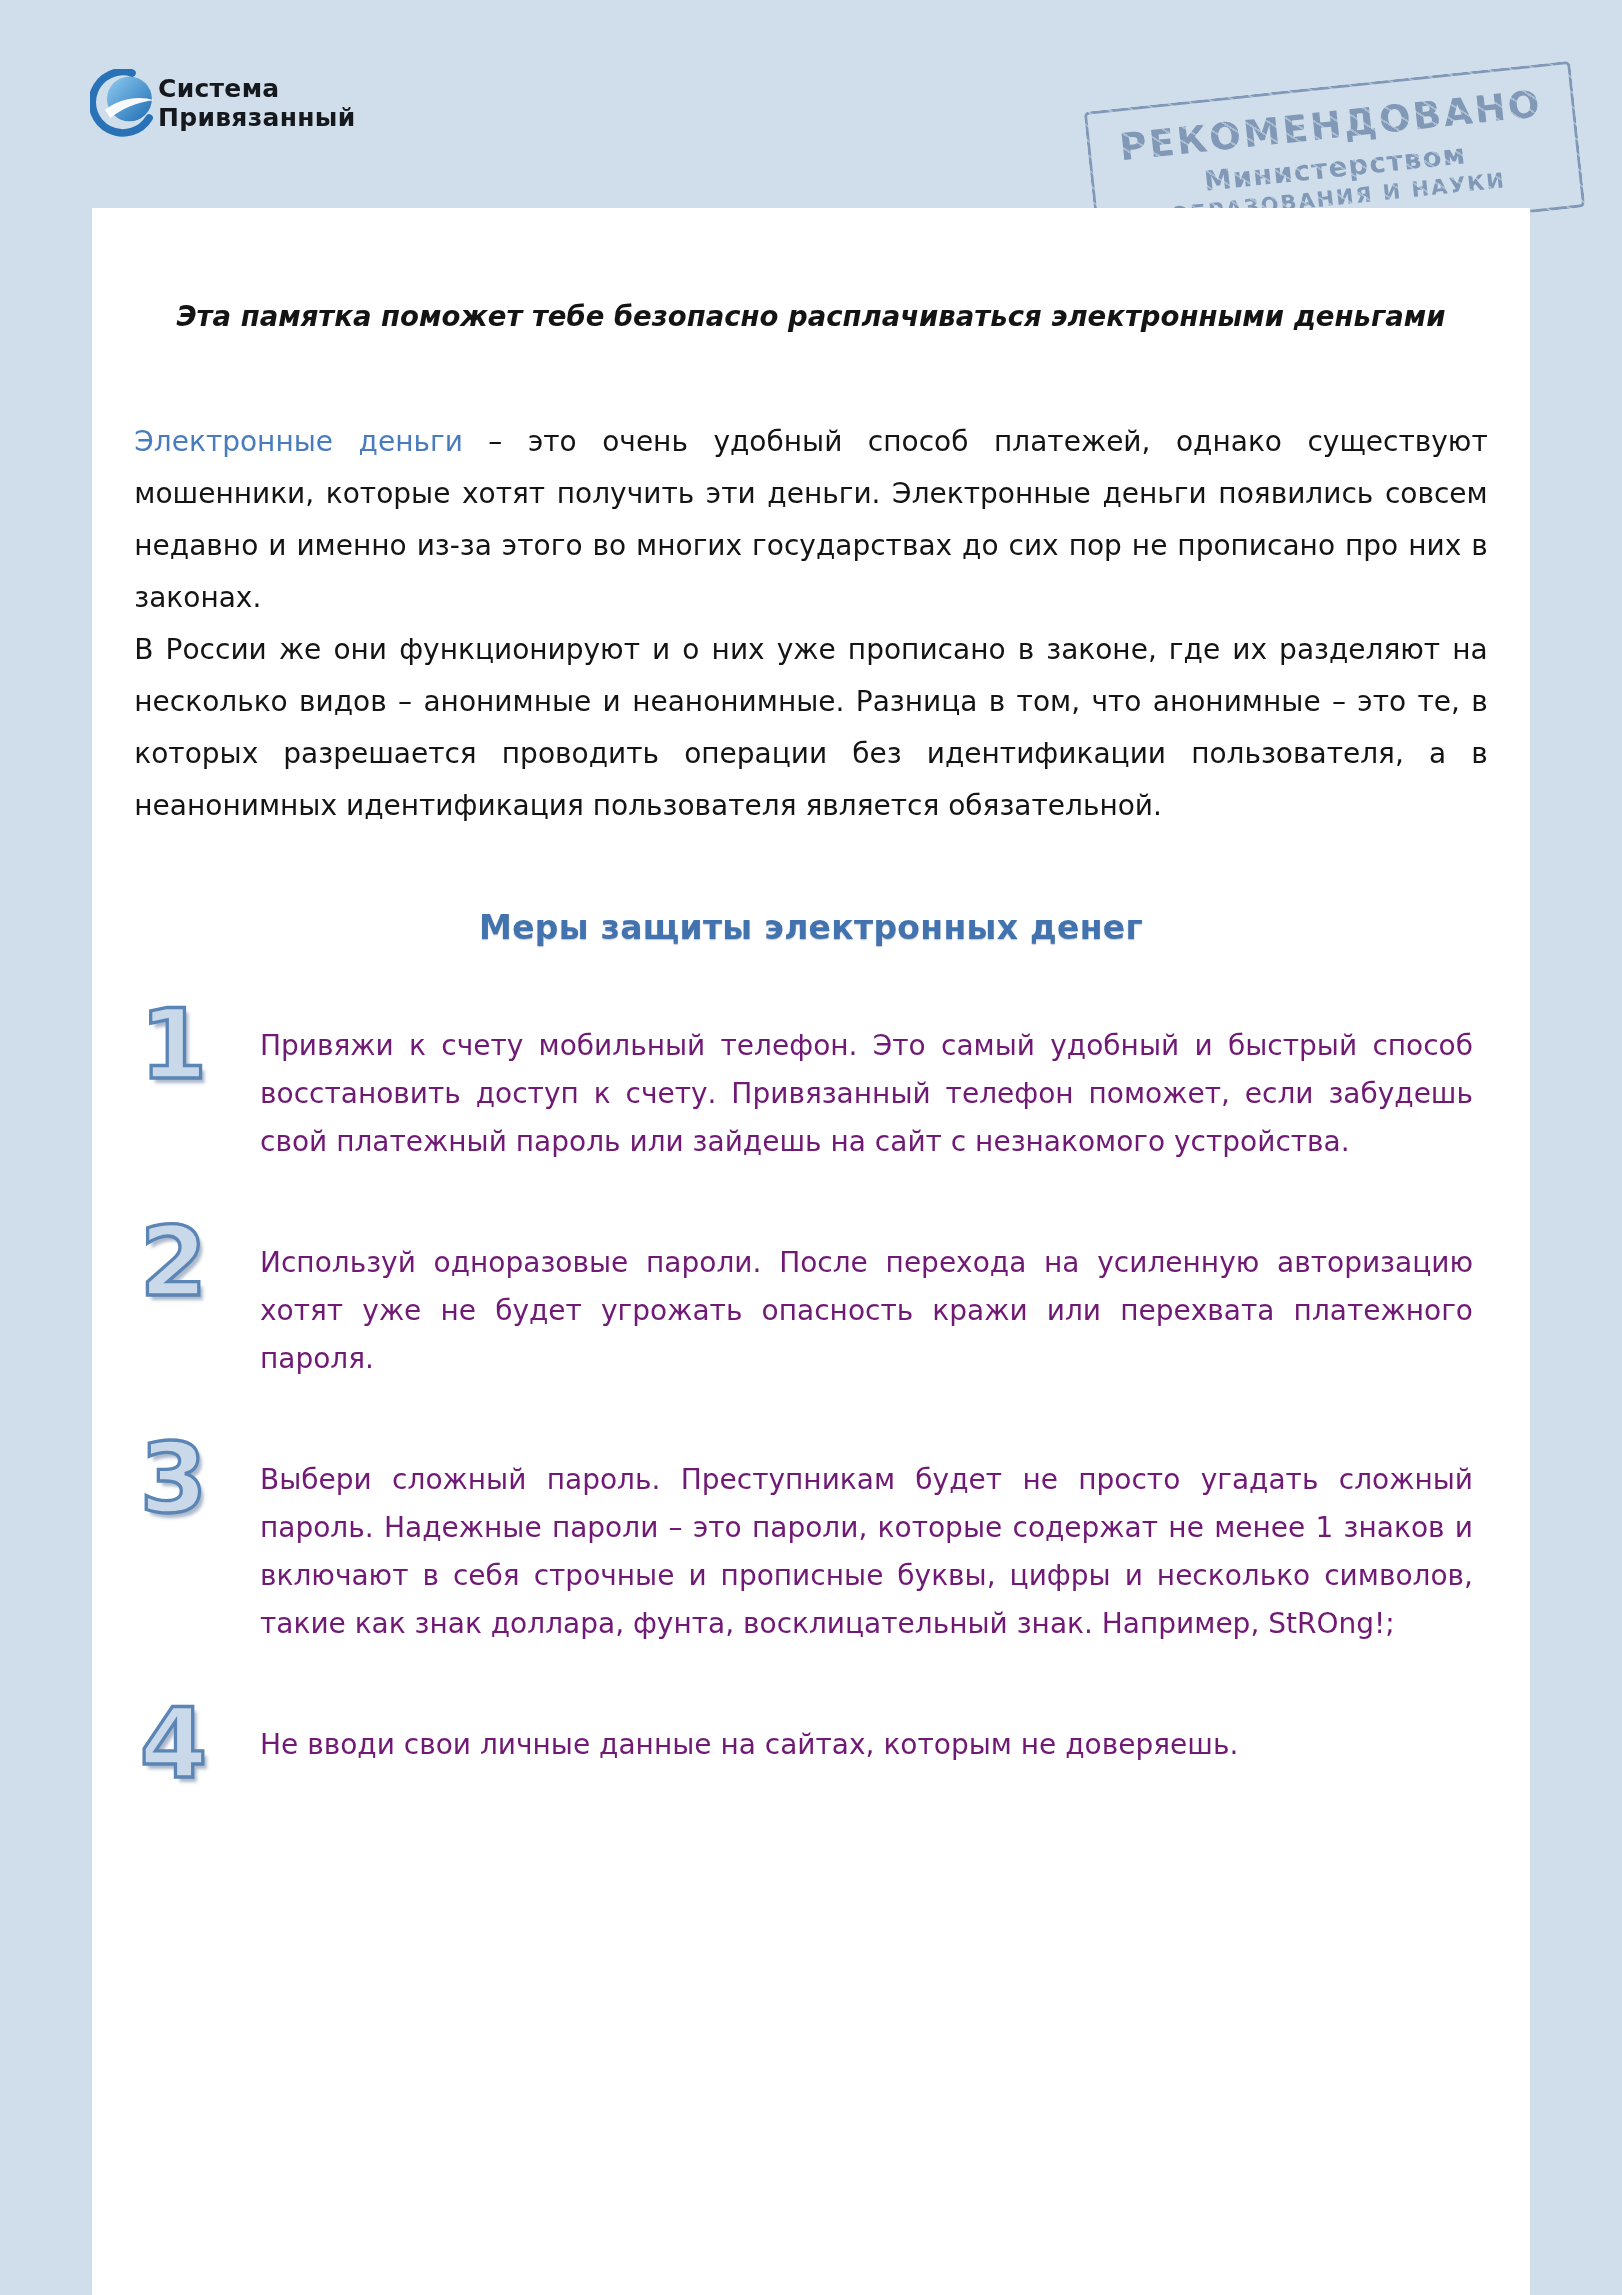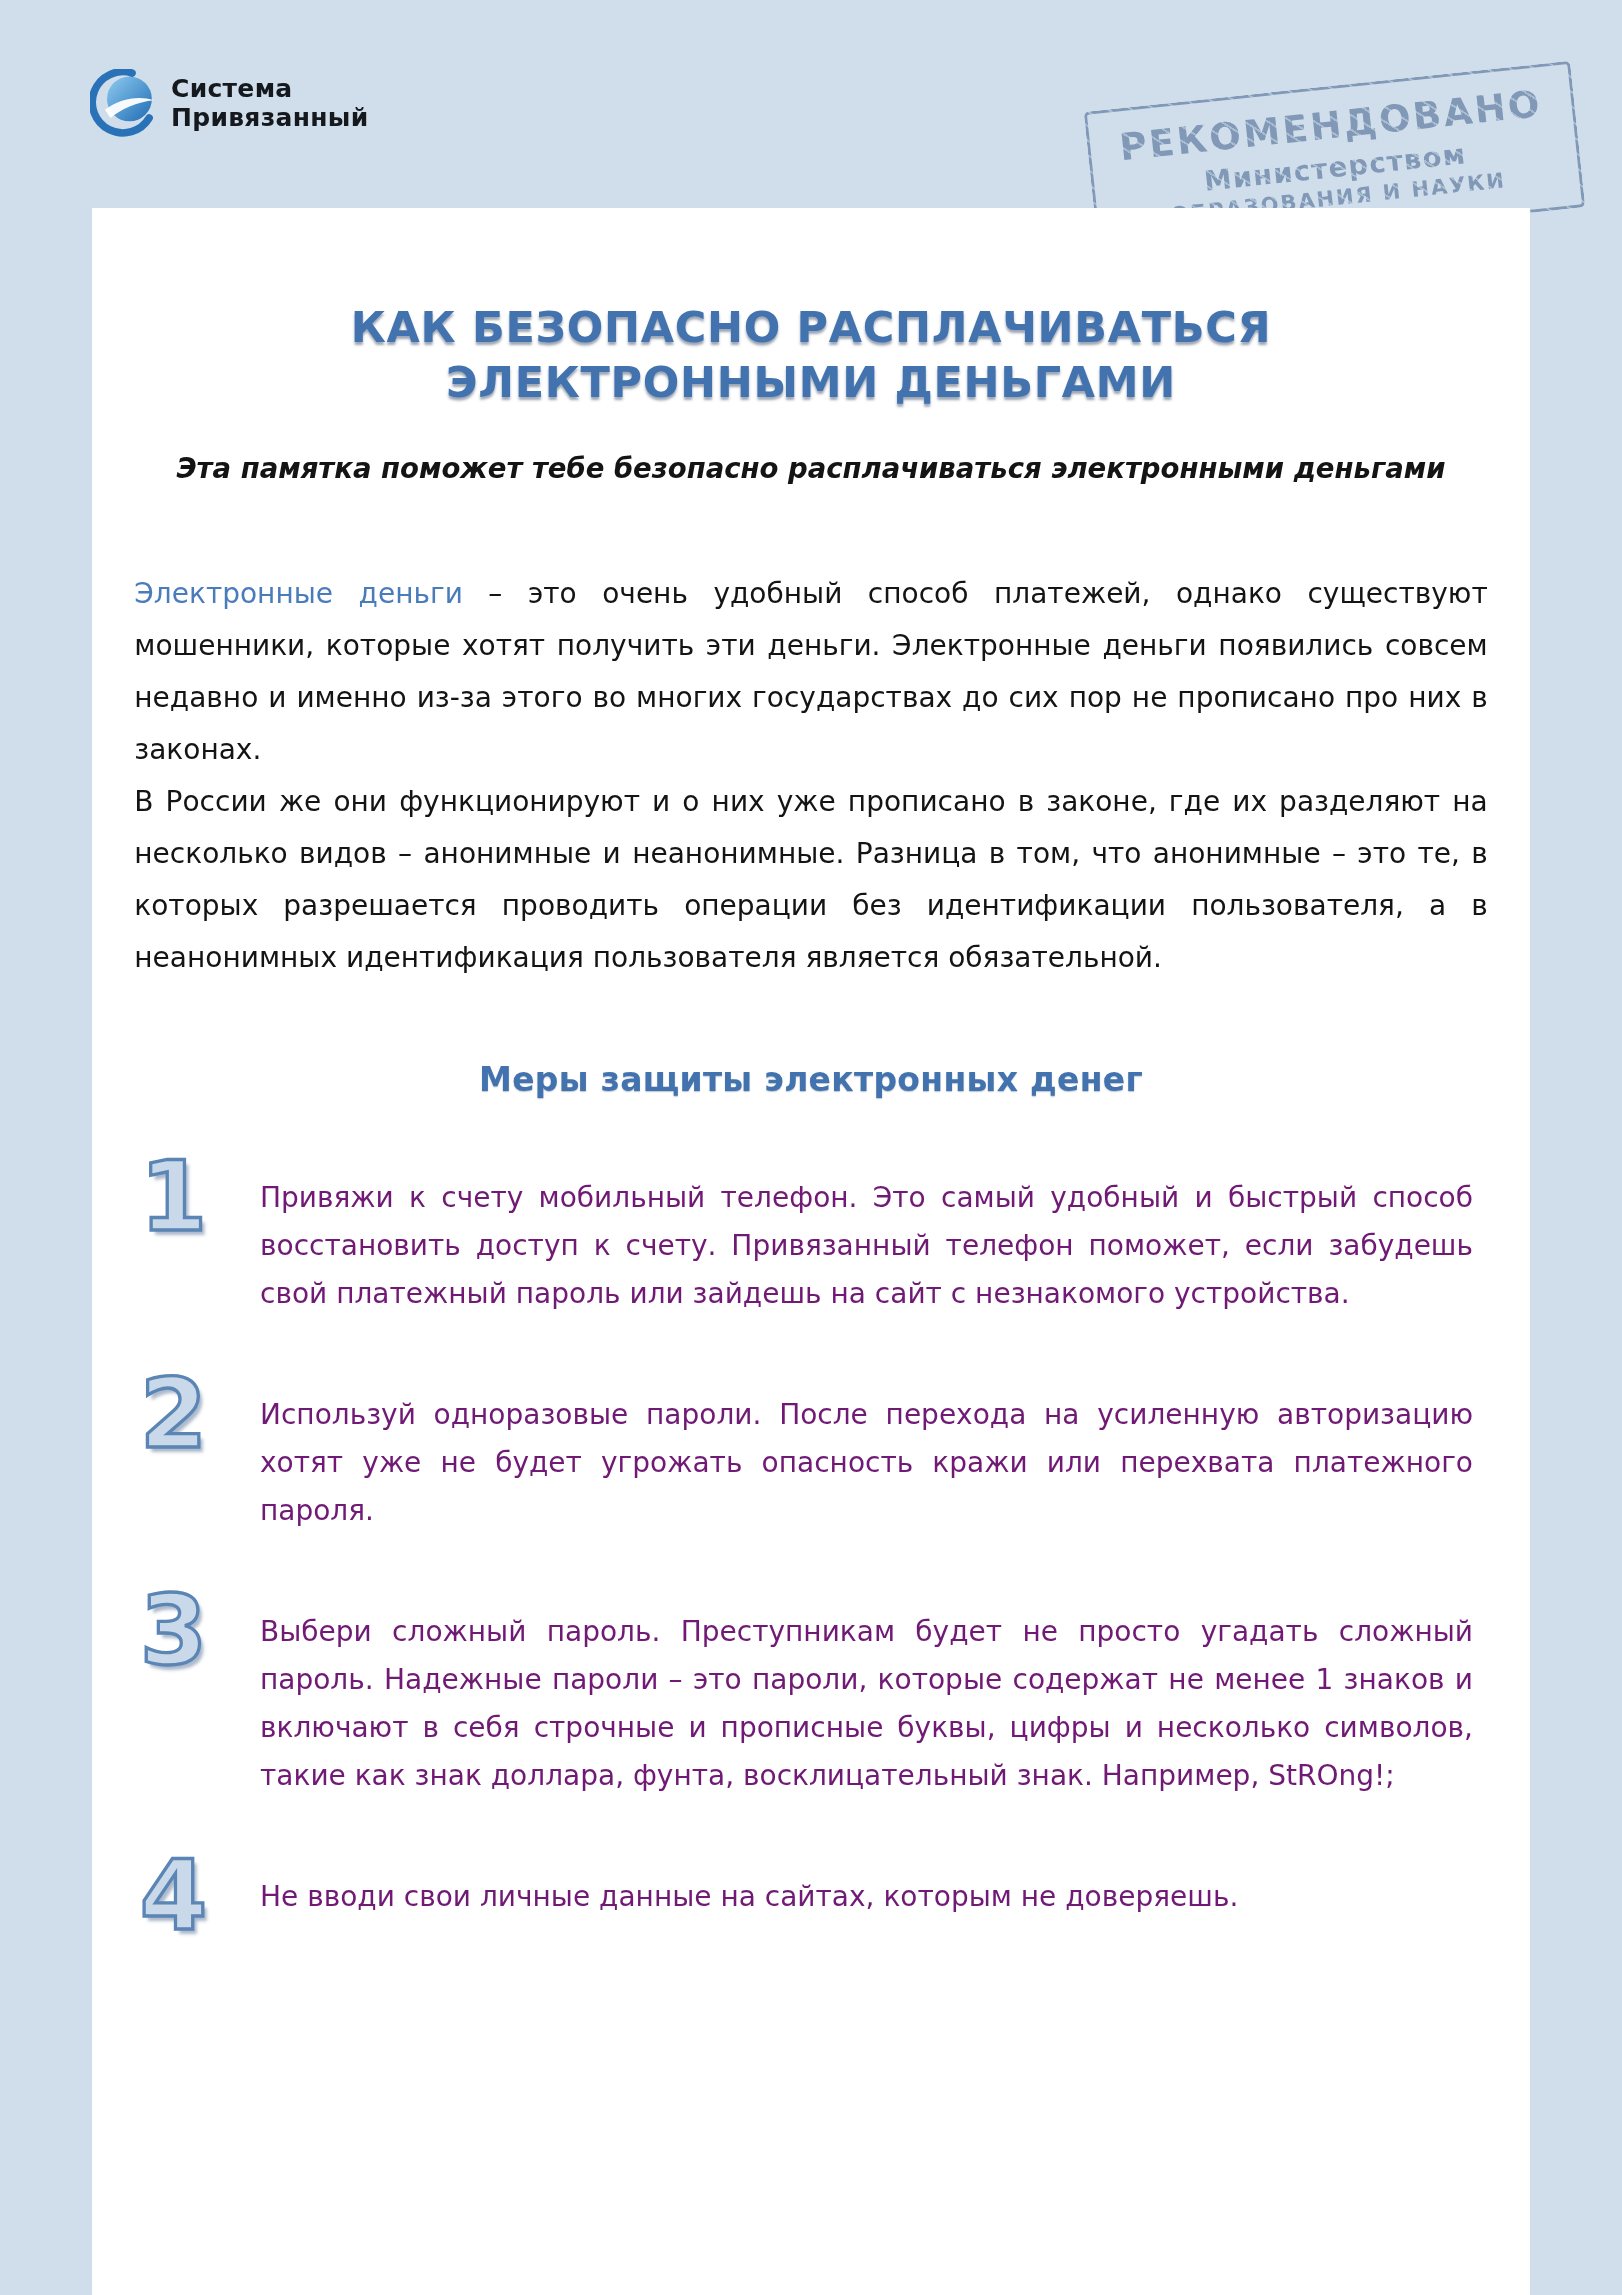--- a/index.html
+++ b/index.html
@@ -17,7 +17,7 @@
   }
 
   
-  .logo{position:absolute;left:90px;top:69px;display:flex;align-items:center;gap:13px;}
+  .logo{position:absolute;left:90px;top:69px;display:flex;align-items:center;}
   .logo-icon{width:68px;height:68px;flex:none;}
   .logo-text{font-weight:bold;font-size:25px;line-height:1.18;color:#15181c;letter-spacing:0.3px;}
 

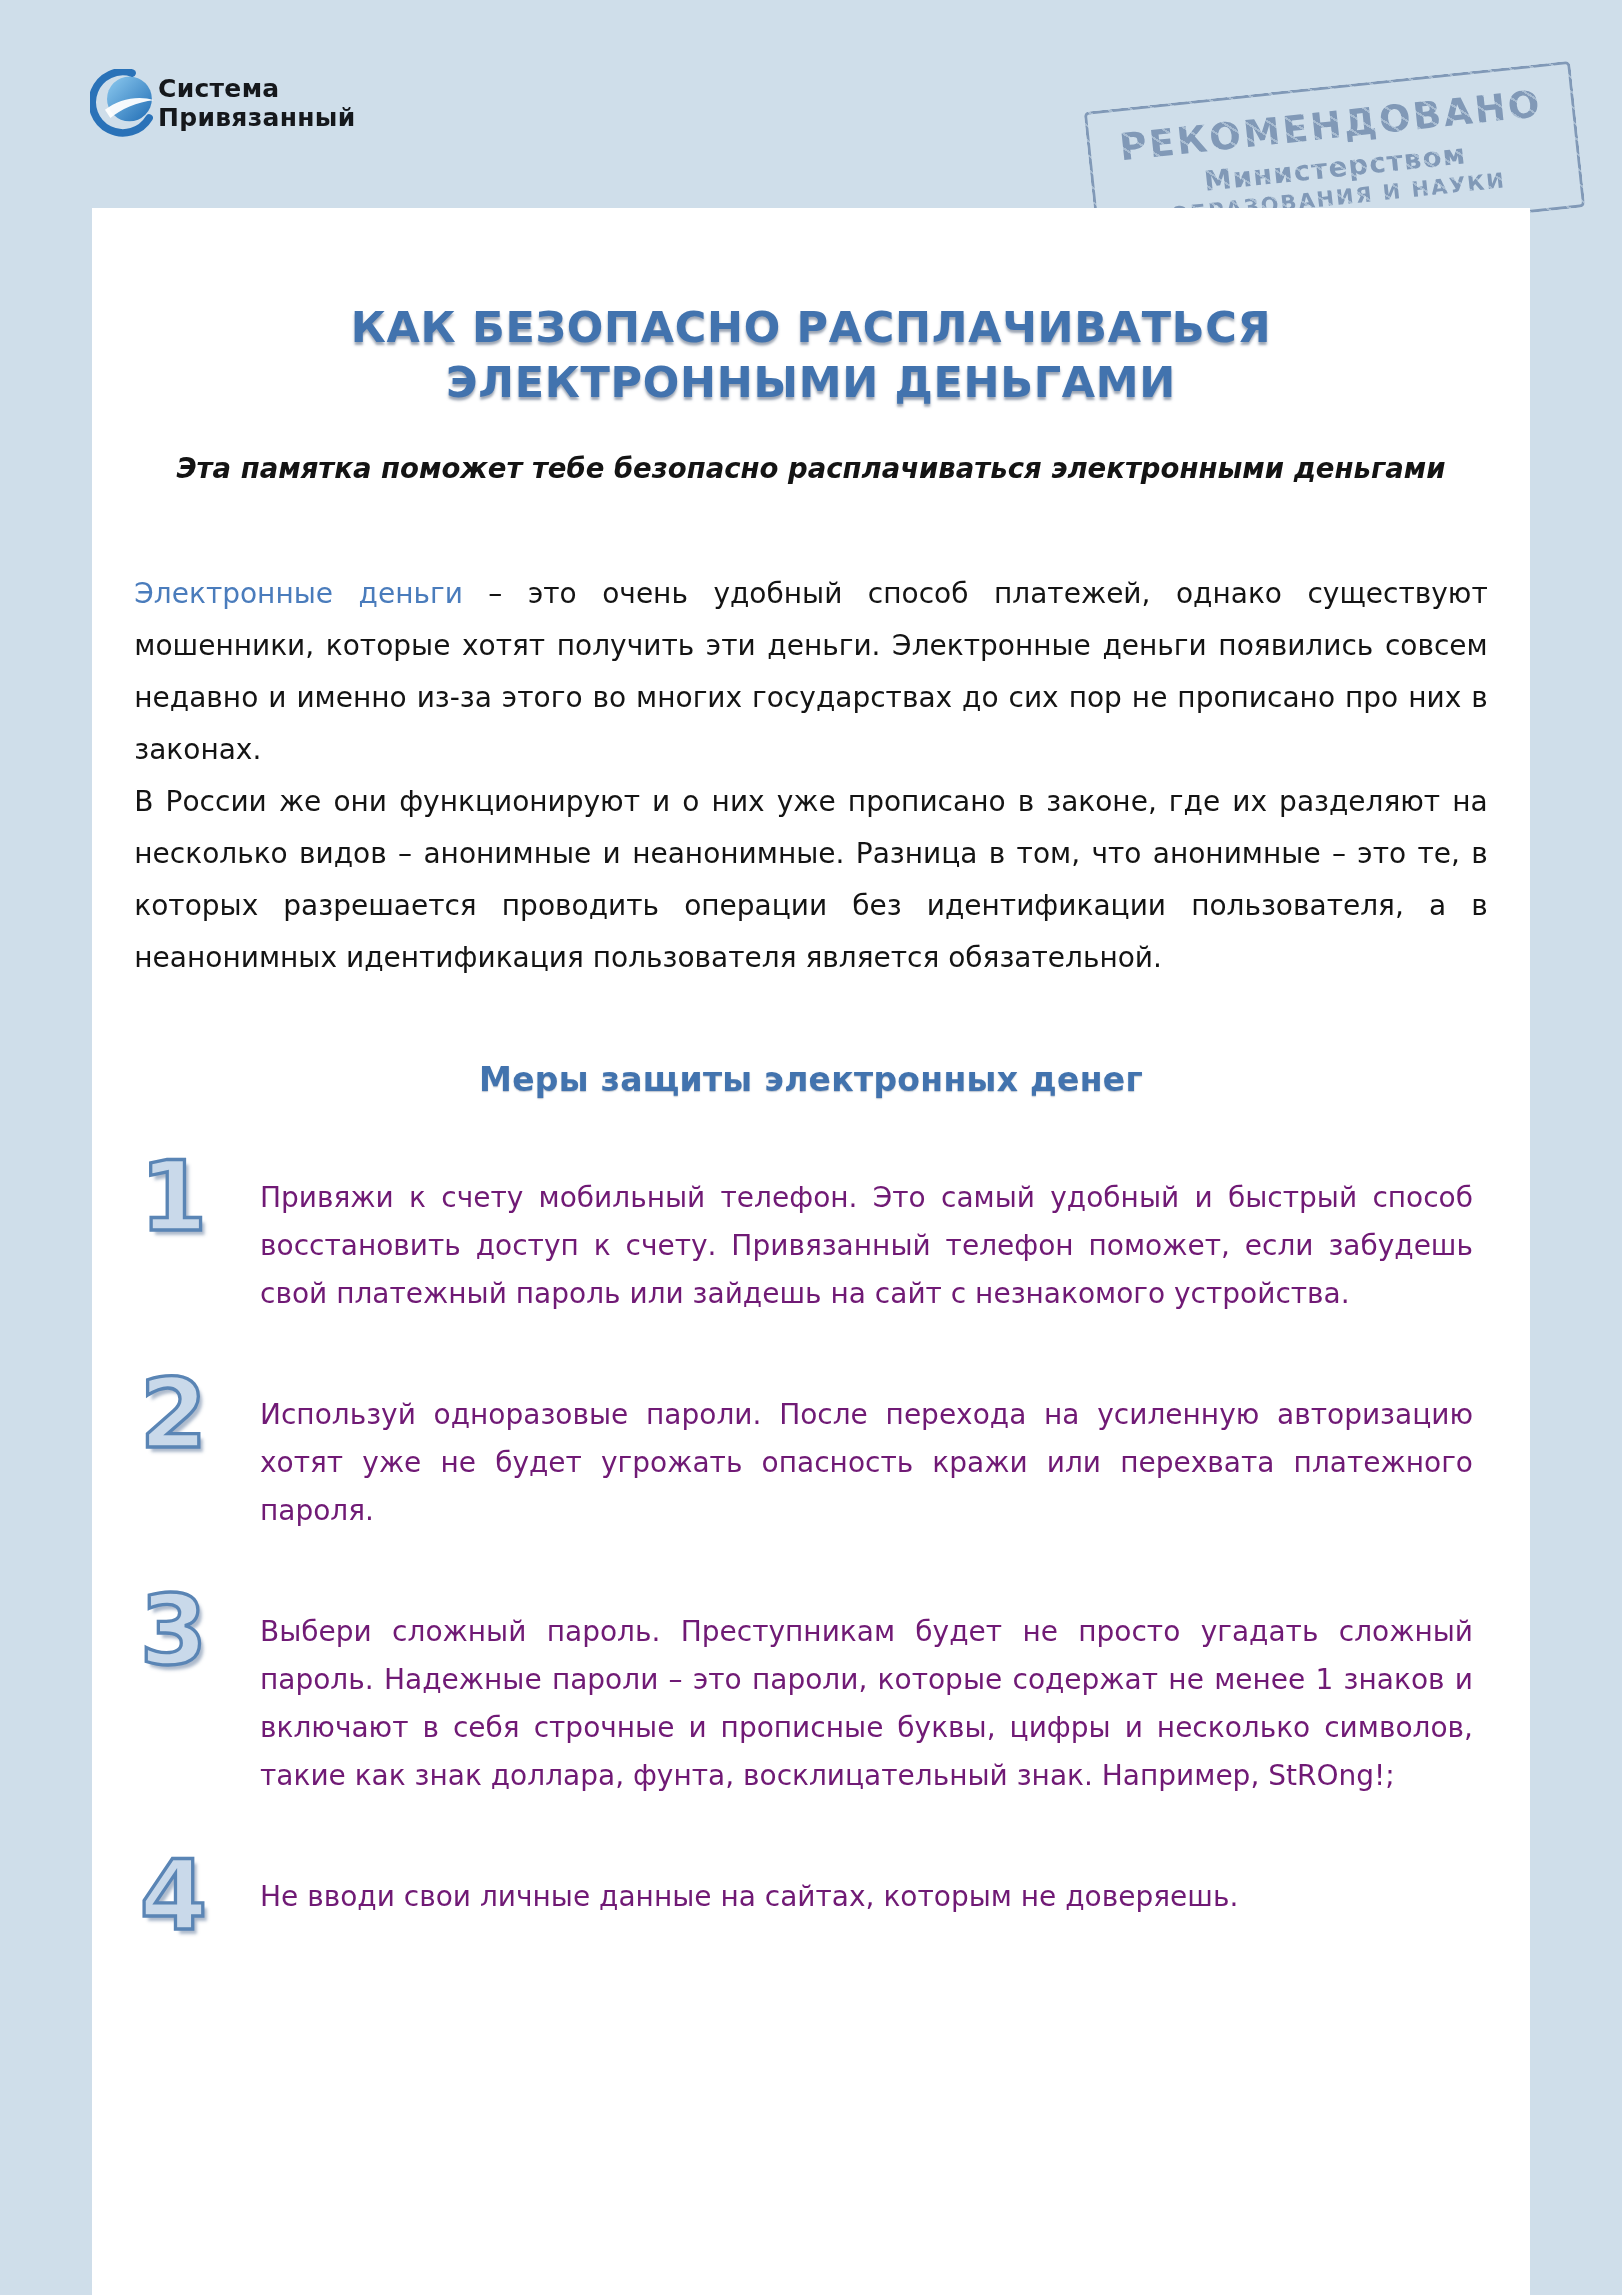--- a/index.html
+++ b/index.html
@@ -115,10 +115,6 @@
 
 <main class="card">
 
-  <h1 class="title">
-    <span>КАК БЕЗОПАСНО РАСПЛАЧИВАТЬСЯ</span>
-    <span>ЭЛЕКТРОННЫМИ ДЕНЬГАМИ</span>
-  </h1>
 
   <p class="subtitle">Эта памятка поможет тебе безопасно расплачиваться электронными деньгами</p>
 

